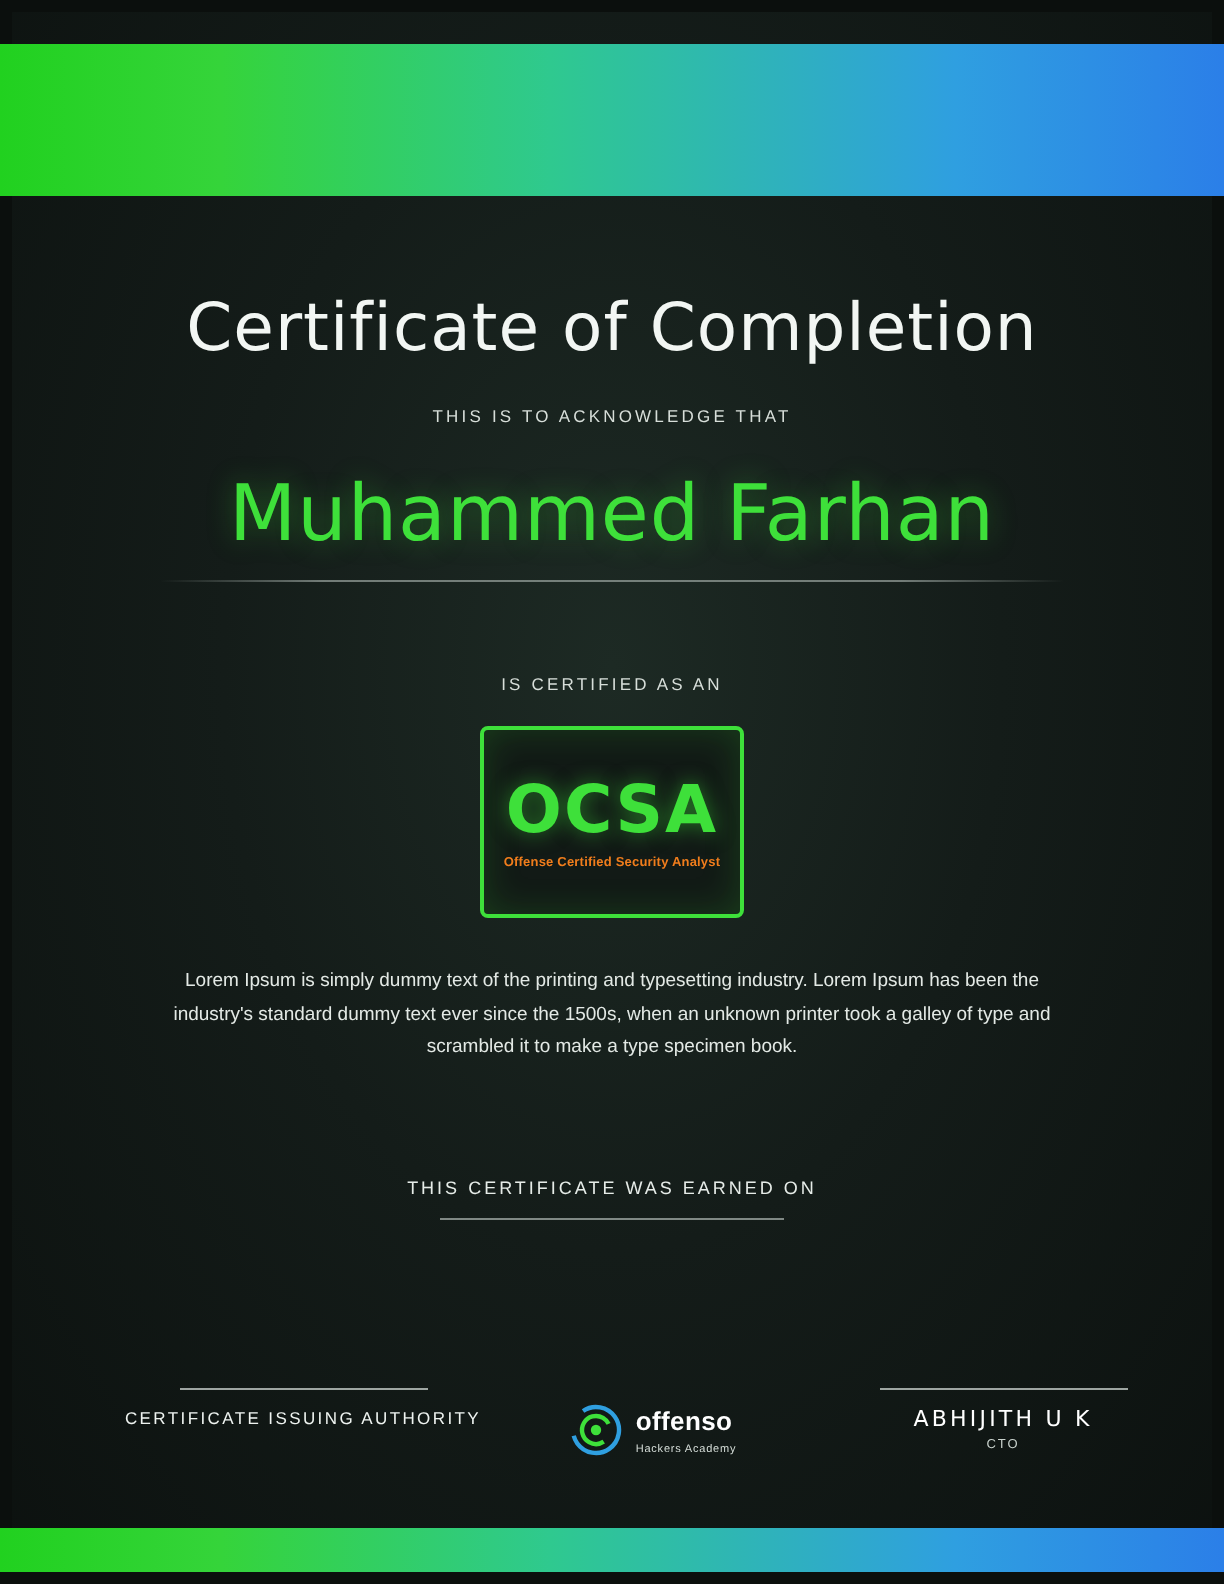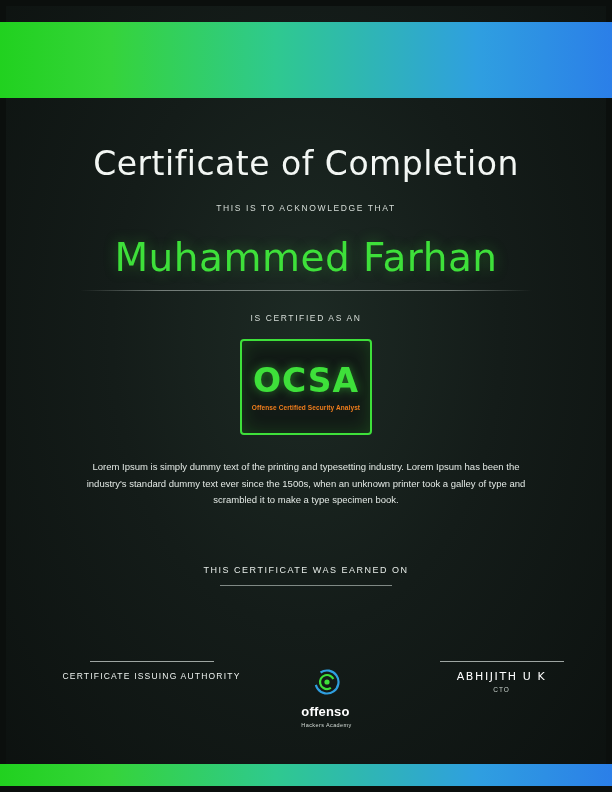--- a/index.html
+++ b/index.html
@@ -81,7 +81,7 @@
     background: linear-gradient(90deg, rgba(190,200,195,0) 0%, rgba(190,200,195,0.55) 18%, rgba(190,200,195,0.55) 82%, rgba(190,200,195,0) 100%);
   }
   .certified-as {
-    margin-top: 22px;
+    margin-top: 46px;
     font-size: 8.5px;
     letter-spacing: 1.6px;
     color: #d7ded9;

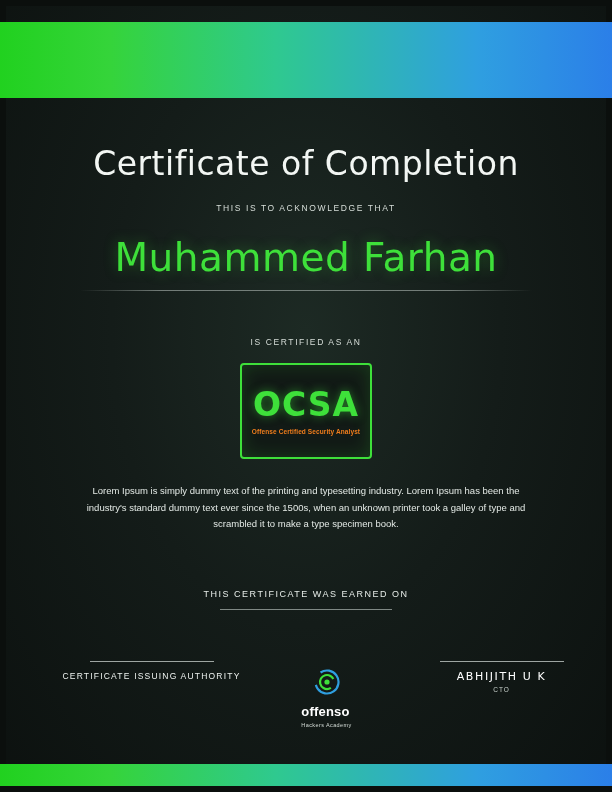--- a/index.html
+++ b/index.html
@@ -191,7 +191,6 @@
     align-items: center;
     justify-content: center;
     gap: 7px;
-    flex-direction: column;
   }
   .logo-mark {
     width: 26px;

